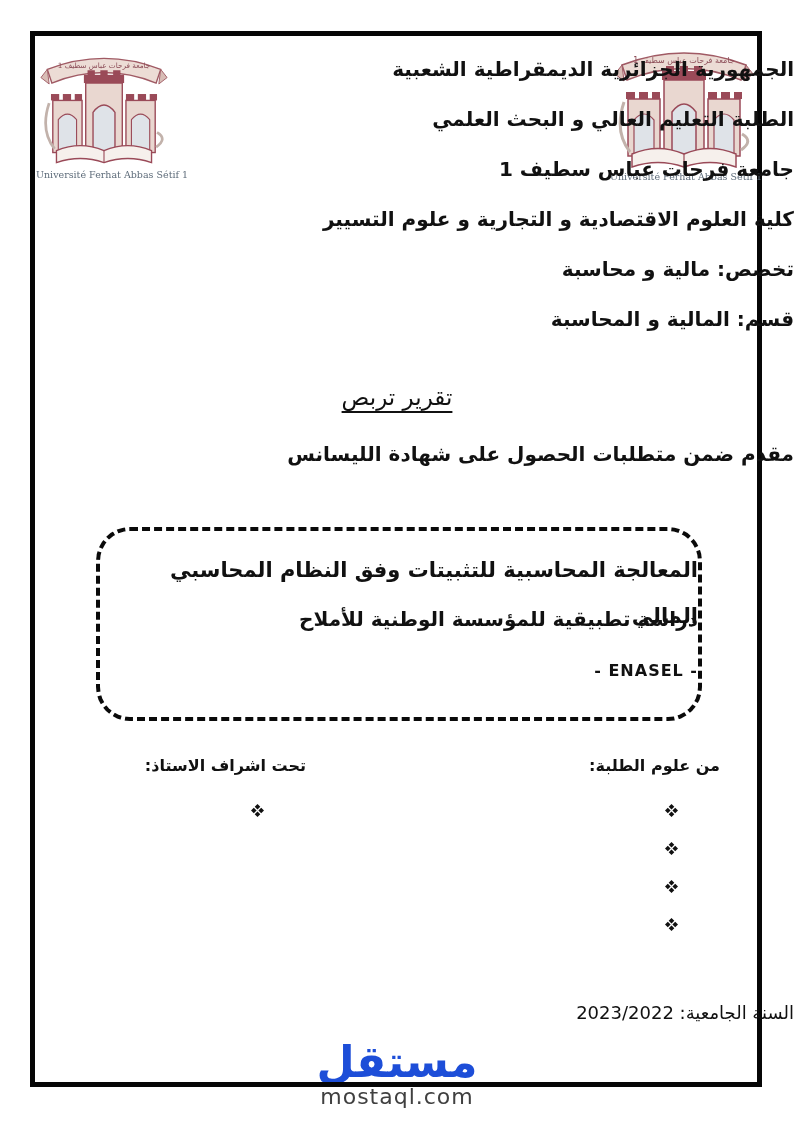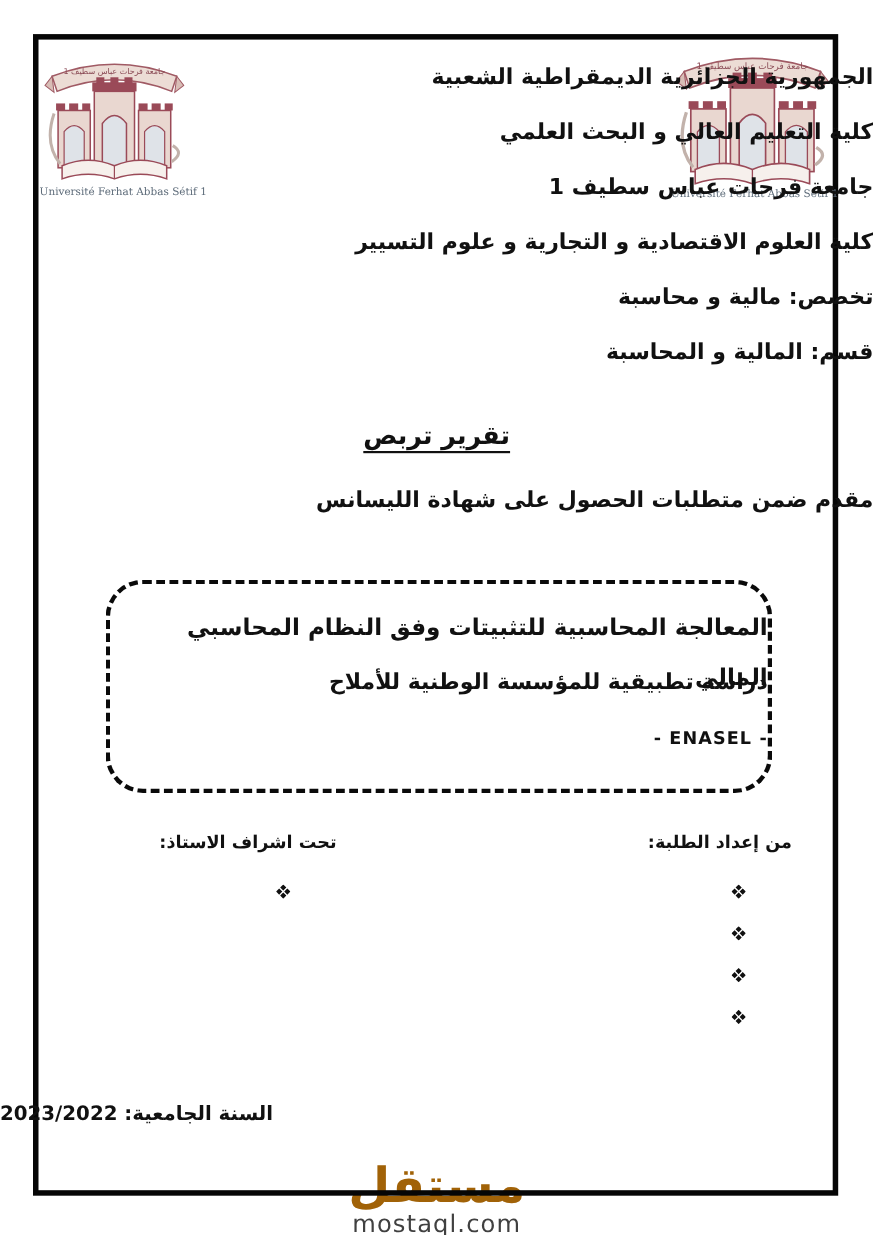--- a/index.html
+++ b/index.html
@@ -135,7 +135,7 @@
 
   <div class="header-block">
     <div class="header-line">الجمهورية الجزائرية الديمقراطية الشعبية</div>
-    <div class="header-line">كلية التعليم العالي و البحث العلمي</div>
+    <div class="header-line">الطلبة التعليم العالي و البحث العلمي</div>
     <div class="header-line">جامعة فرحات عباس سطيف 1</div>
     <div class="header-line">كلية العلوم الاقتصادية و التجارية و علوم التسيير</div>
     <div class="header-line">تخصص: مالية و محاسبة</div>

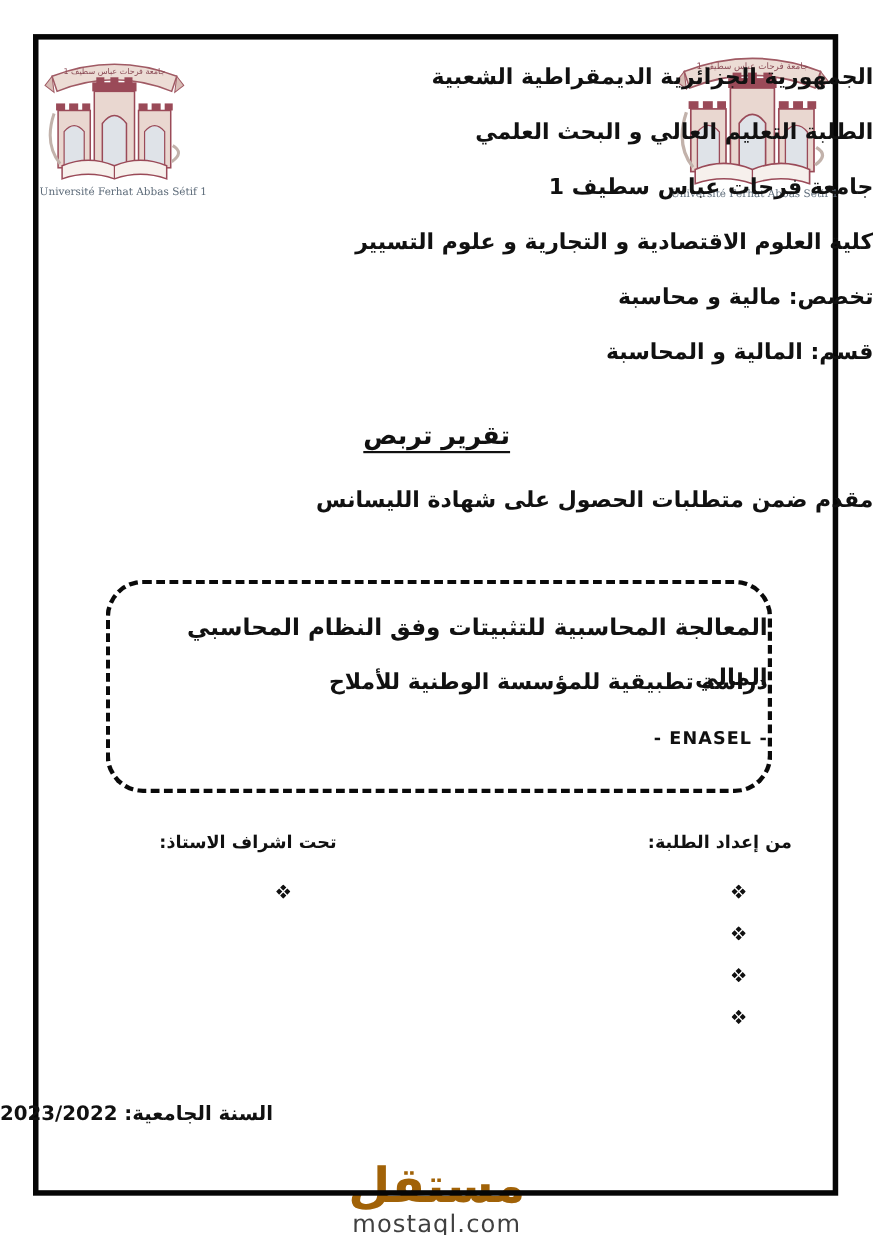--- a/index.html
+++ b/index.html
@@ -32,7 +32,7 @@
   
   .report-title{
     position:absolute;left:0;right:0;top:384px;text-align:center;direction:rtl;
-    font-size:23px;font-weight:bold;text-decoration:underline;text-underline-offset:6px;
+    font-size:23px;font-weight:normal;text-decoration:underline;text-underline-offset:6px;
   }
   .report-subtitle{position:absolute;left:0;right:0;top:442px;direction:rtl;
     font-size:20px;font-weight:bold;}

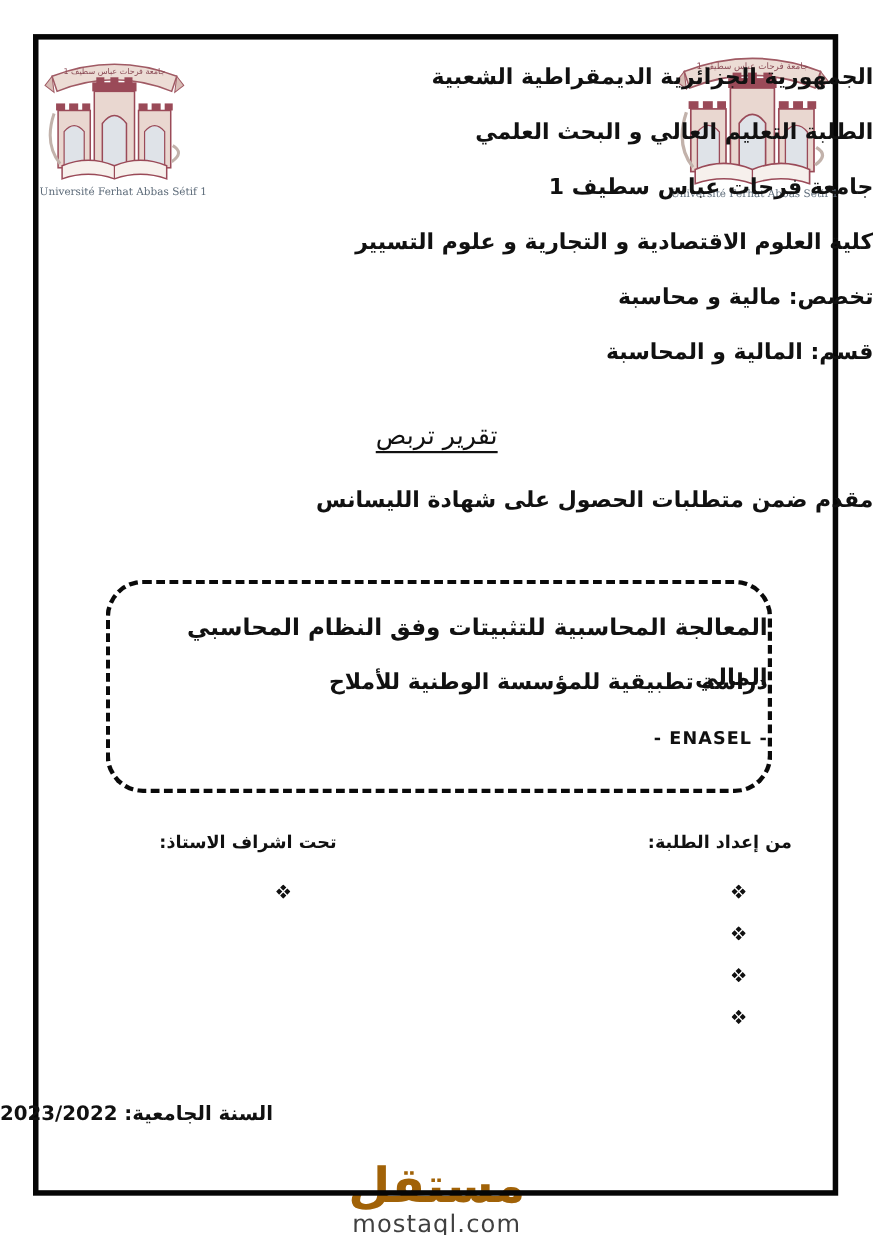--- a/index.html
+++ b/index.html
@@ -153,7 +153,7 @@
 
   <div class="credits">
     <div class="credit-col">
-      <div class="credit-heading">من إعداد الطلبة:</div>
+      <div class="credit-heading">من علوم الطلبة:</div>
       <div class="bullet-list">
         <div class="bullet-item">
           <svg width="13" height="13" viewBox="0 0 13 13">

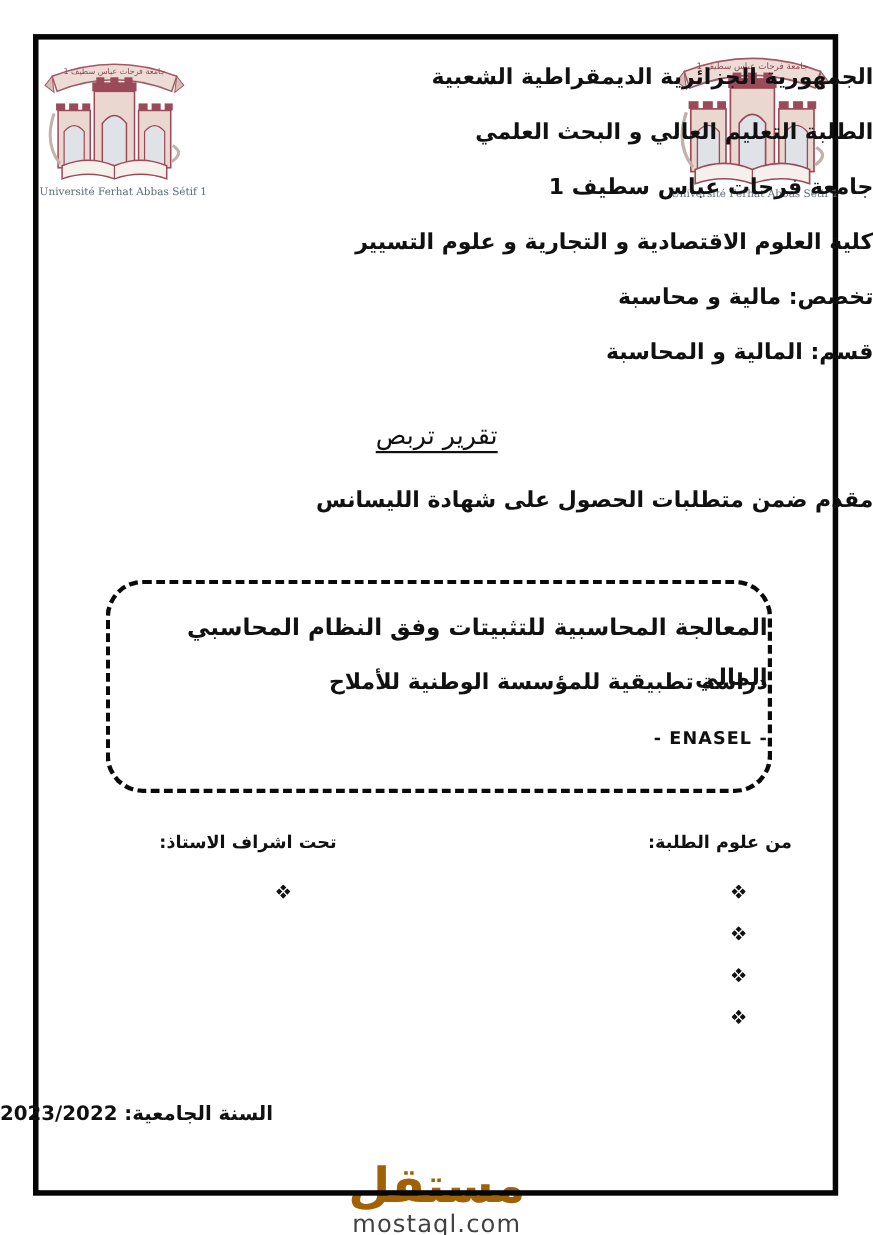--- a/index.html
+++ b/index.html
@@ -58,8 +58,8 @@
   .bullet-item{height:38px;text-align:right;direction:rtl;padding-right:42px;box-sizing:border-box;}
   .bullet-item svg{display:inline-block;vertical-align:middle;}
   
-  .academic-year{position:absolute;left:0;right:0;top:1002px;text-align:left;direction:rtl;
-    font-size:18px;font-weight:bold;}
+  .academic-year{position:absolute;left:0;right:0;top:1002px;text-align:right;direction:rtl;
+    font-size:18px;font-weight:normal;}
 </style>
 </head>
 <body>

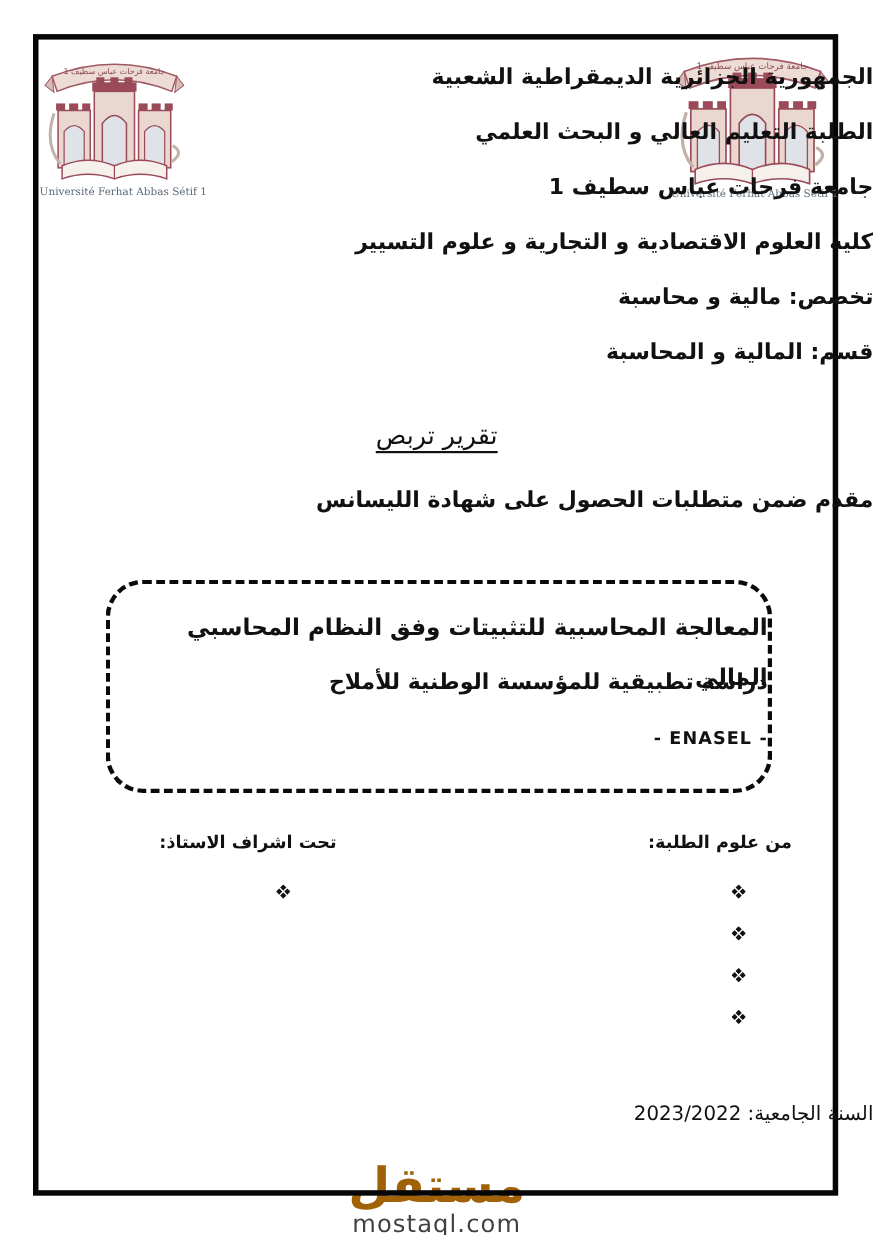--- a/index.html
+++ b/index.html
@@ -15,7 +15,7 @@
   .content{position:absolute;inset:0;z-index:3;padding-left:30px;}
   
   .watermark{position:absolute;left:0;right:0;top:1040px;text-align:center;z-index:1;}
-  .watermark .wm-ar{font-size:44px;font-weight:bold;color:#a16207;line-height:1;margin-top:17px;}
+  .watermark .wm-ar{font-size:44px;font-weight:bold;color:#1d4ed8;line-height:1;}
   .watermark .wm-domain{font-size:22px;color:#404040;line-height:1;margin-top:2px;letter-spacing:1px;}
   
   .logo{position:absolute;width:136px;text-align:center;}

